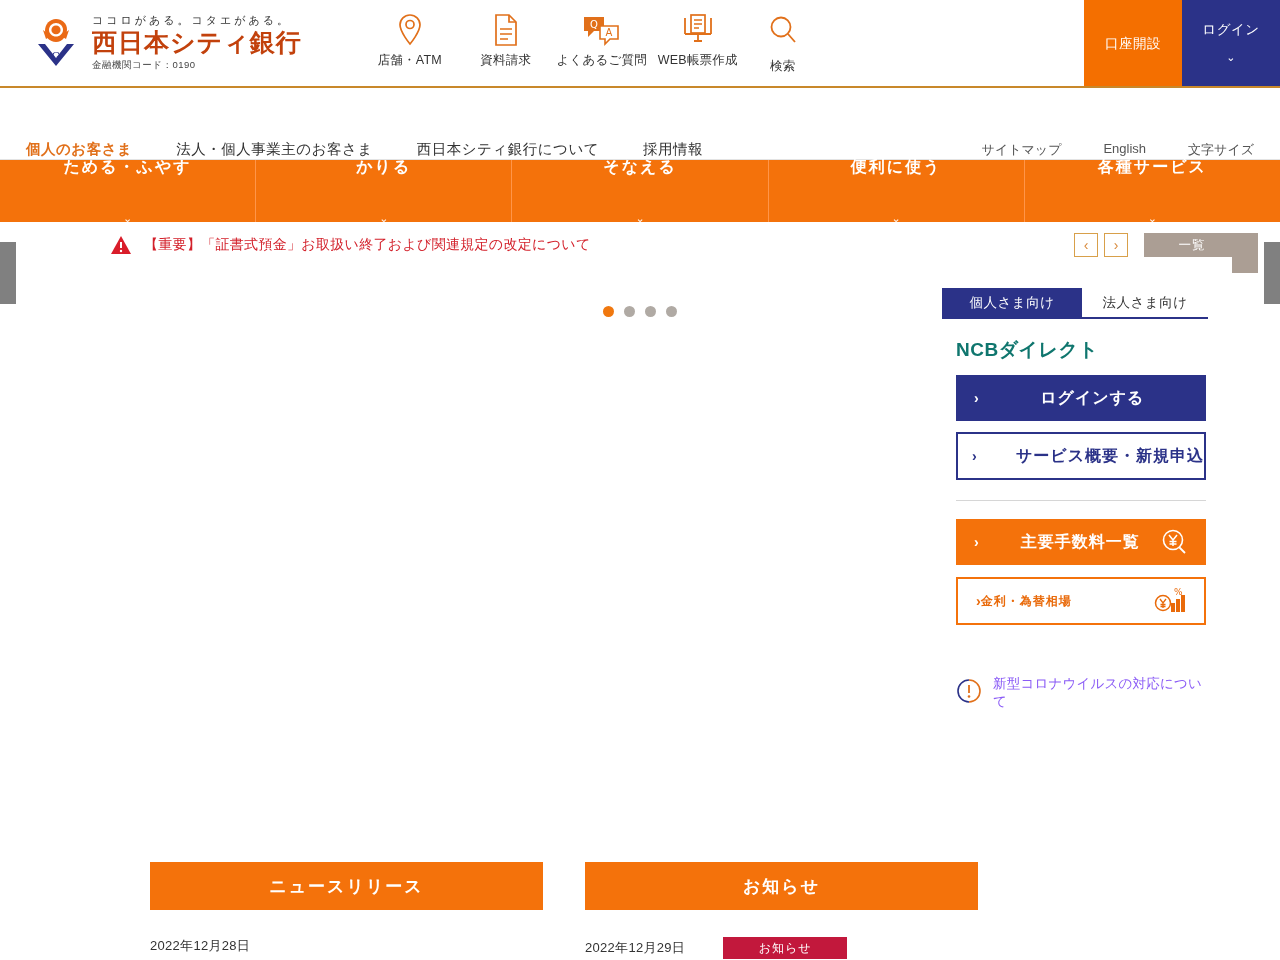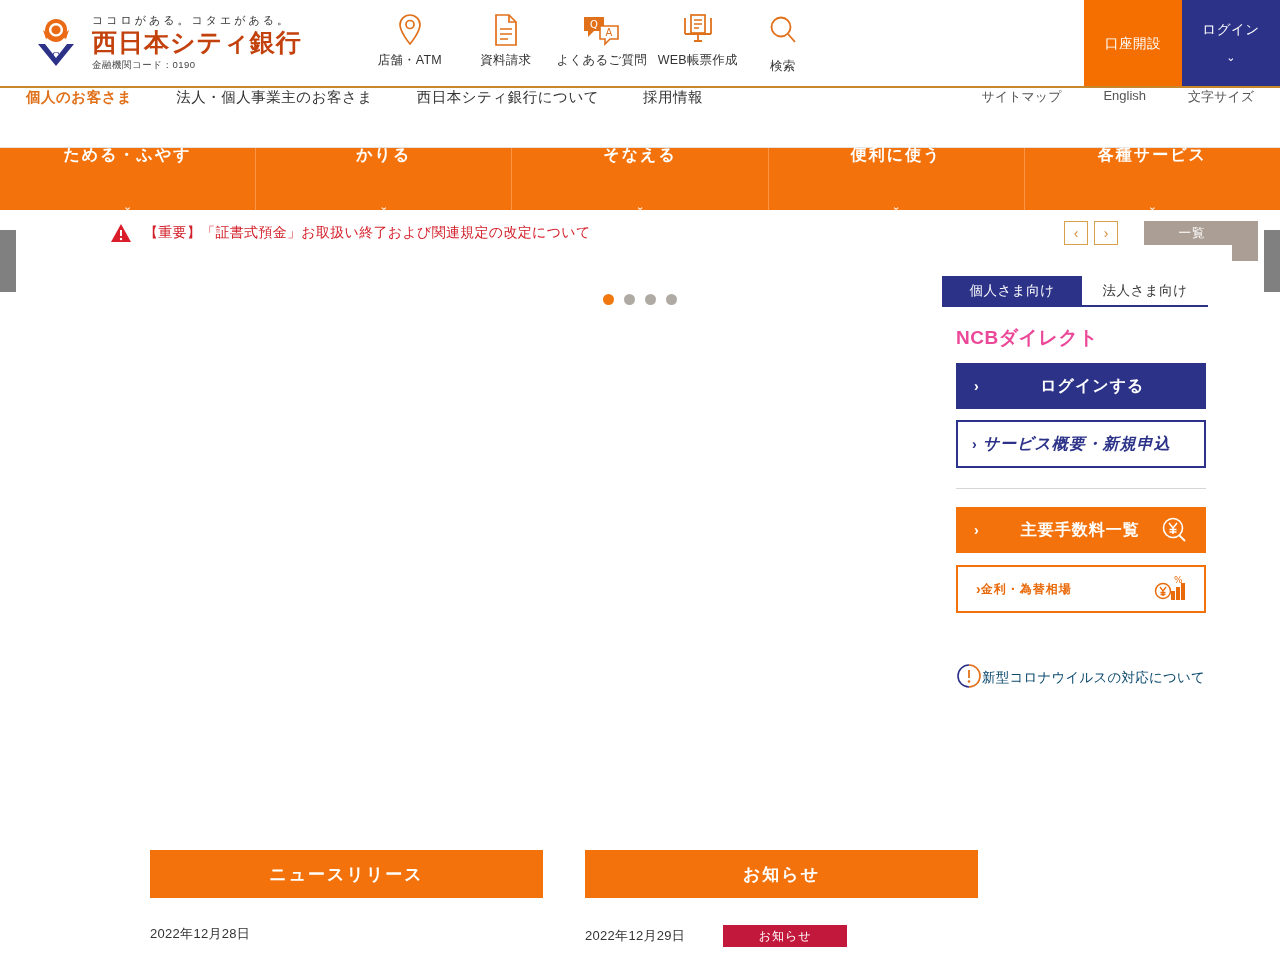--- a/index.html
+++ b/index.html
@@ -61,7 +61,7 @@
 
   
   .gnav {
-    height: 60px; display: flex; align-items: flex-start;
+    height: 72px; display: flex; align-items: flex-end;
     border-bottom: 1px solid #e3e3e3; padding: 0 26px;
   }
   .gnav-item {

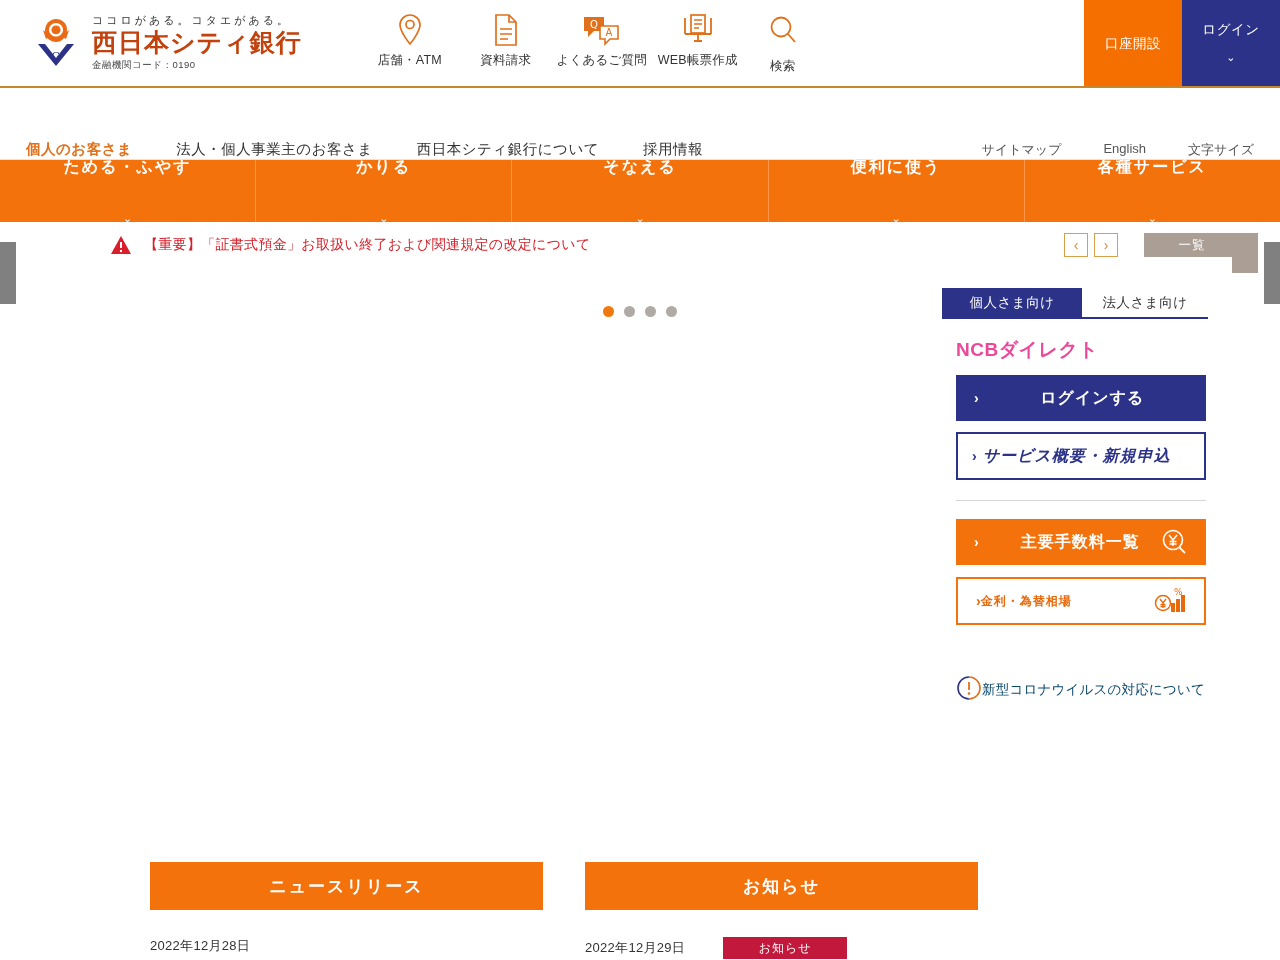--- a/index.html
+++ b/index.html
@@ -117,7 +117,7 @@
   .nlist {
     width: 96px; height: 24px; background: #ab9e94; color: #fff;
     font-size: 12.5px; display: flex; align-items: center; justify-content: center;
-    margin-left: 20px; cursor: pointer; letter-spacing: 1px;
+    margin-left: 10px; cursor: pointer; letter-spacing: 1px;
   }
 
   

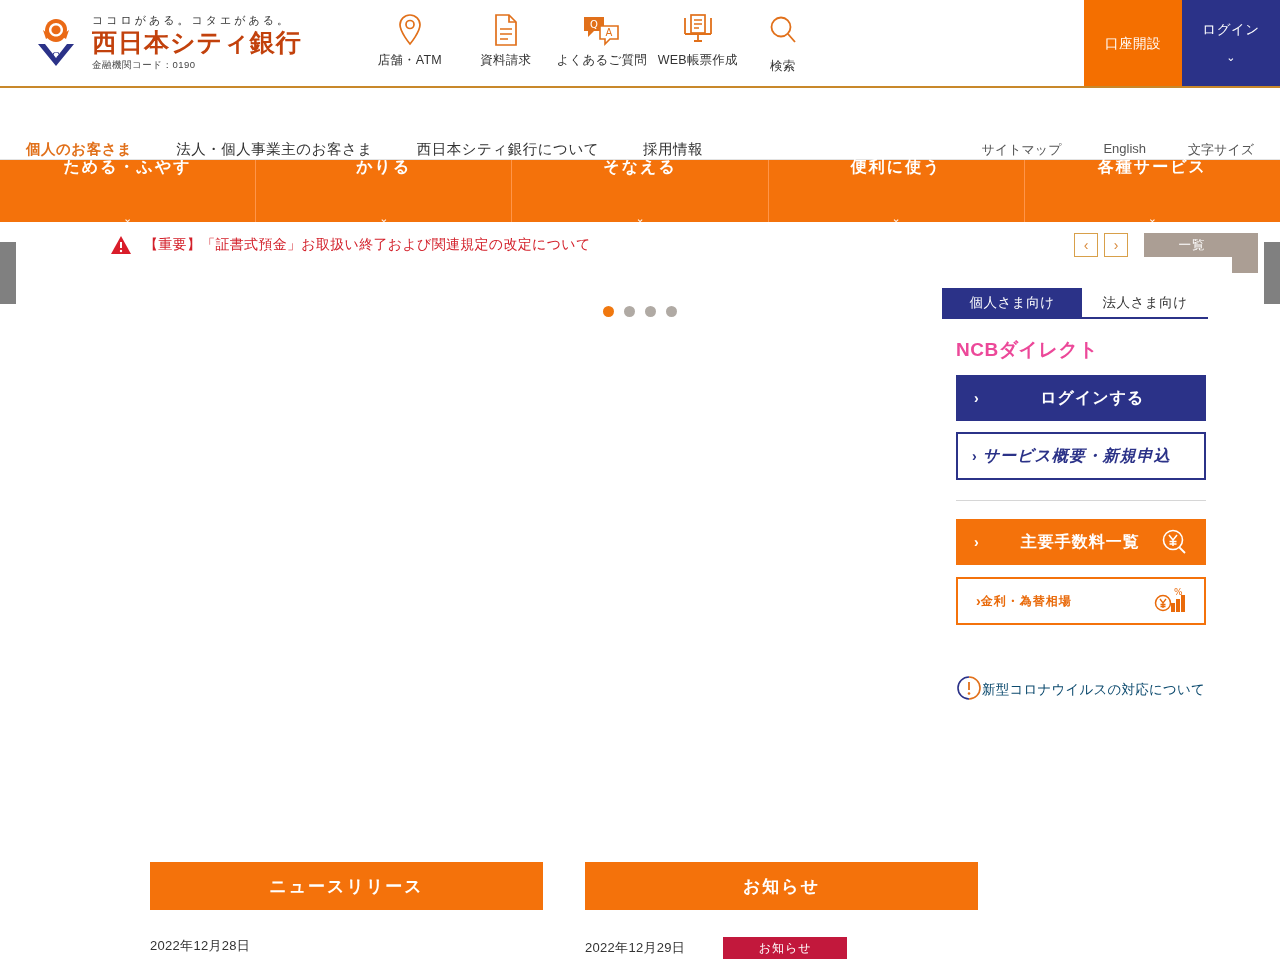--- a/index.html
+++ b/index.html
@@ -139,7 +139,7 @@
   .tab.inactive { background: #fff; color: #333; width: 126px; }
 
   .panel-title {
-    font-size: 19px; font-weight: bold; color: #ec4899;
+    font-size: 19px; font-weight: bold; color: #0f766e;
     margin: 18px 0 12px 14px; letter-spacing: .5px;
   }
 

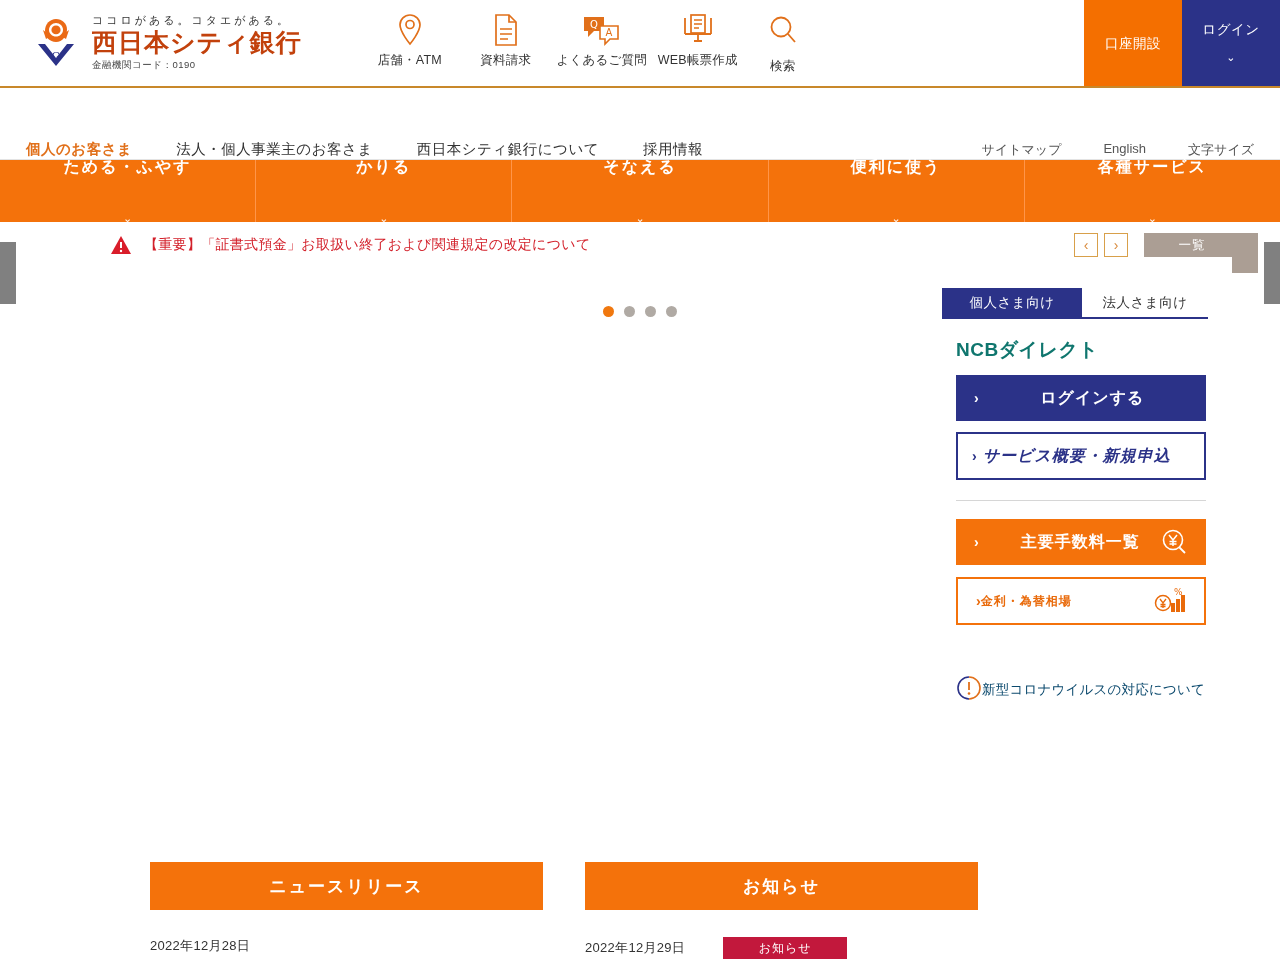--- a/index.html
+++ b/index.html
@@ -157,7 +157,7 @@
     margin-top: 11px; height: 48px;
   }
   .pbtn-outline .arrow { margin-left: 14px; }
-  .pbtn-outline .txt { text-align: left; padding-left: 6px; font-size: 16px; font-style: italic; }
+  .pbtn-outline .txt { text-align: right; padding-left: 6px; font-size: 16px; }
 
   .divider { width: 250px; height: 1px; background: #d6d6d6; margin: 20px 0 18px 14px; }
 

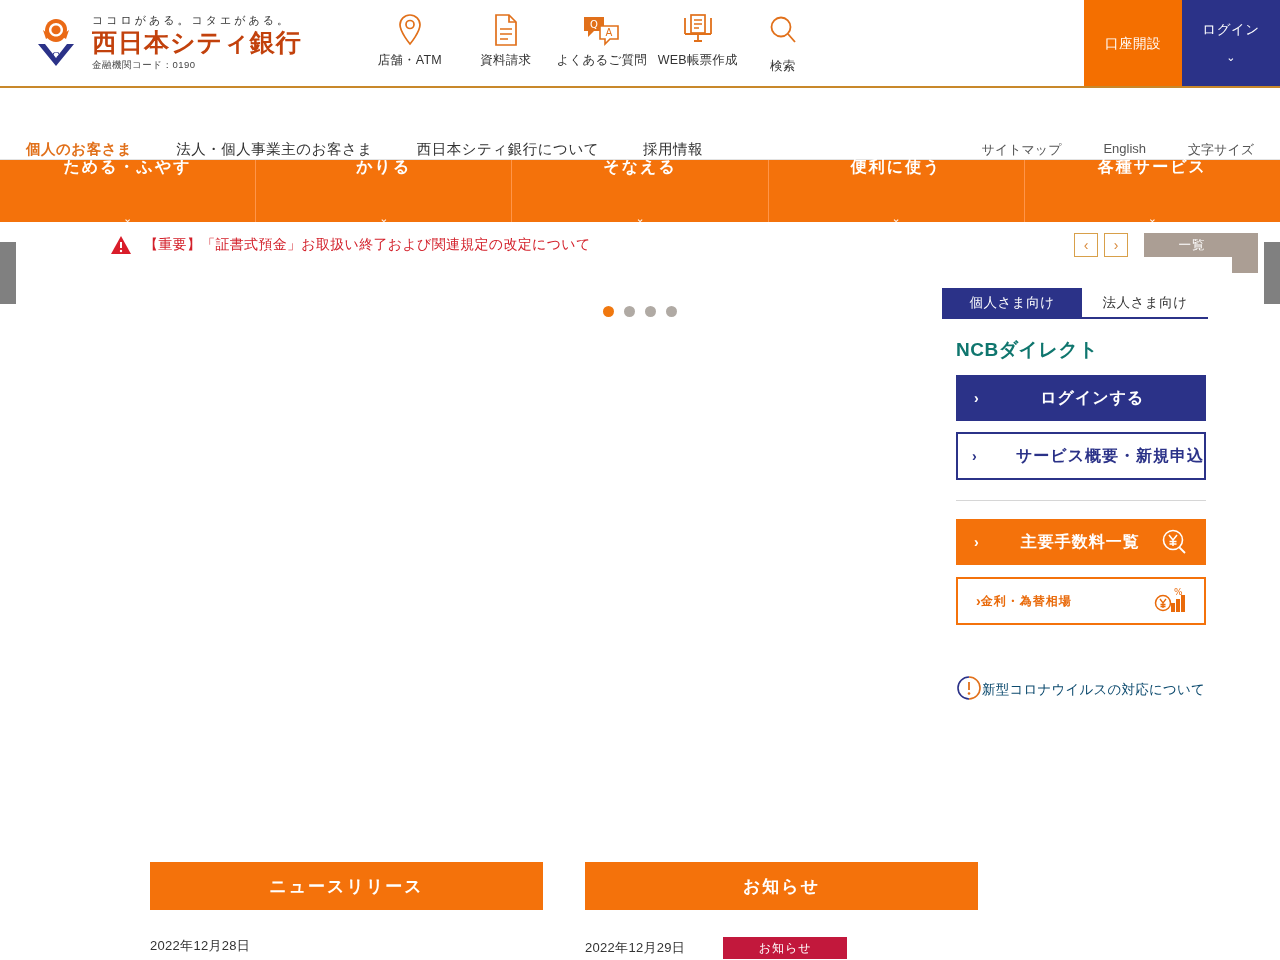--- a/index.html
+++ b/index.html
@@ -172,7 +172,7 @@
   .covid {
     display: flex; align-items: center; margin: 50px 0 0 14px; cursor: pointer;
   }
-  .covid .lbl { font-size: 13.5px; color: #0c4a6e; letter-spacing: .2px; }
+  .covid .lbl { font-size: 13.5px; color: #8b5cf6; margin-left: 11px; letter-spacing: .2px; }
 
   
   .newsrow {

